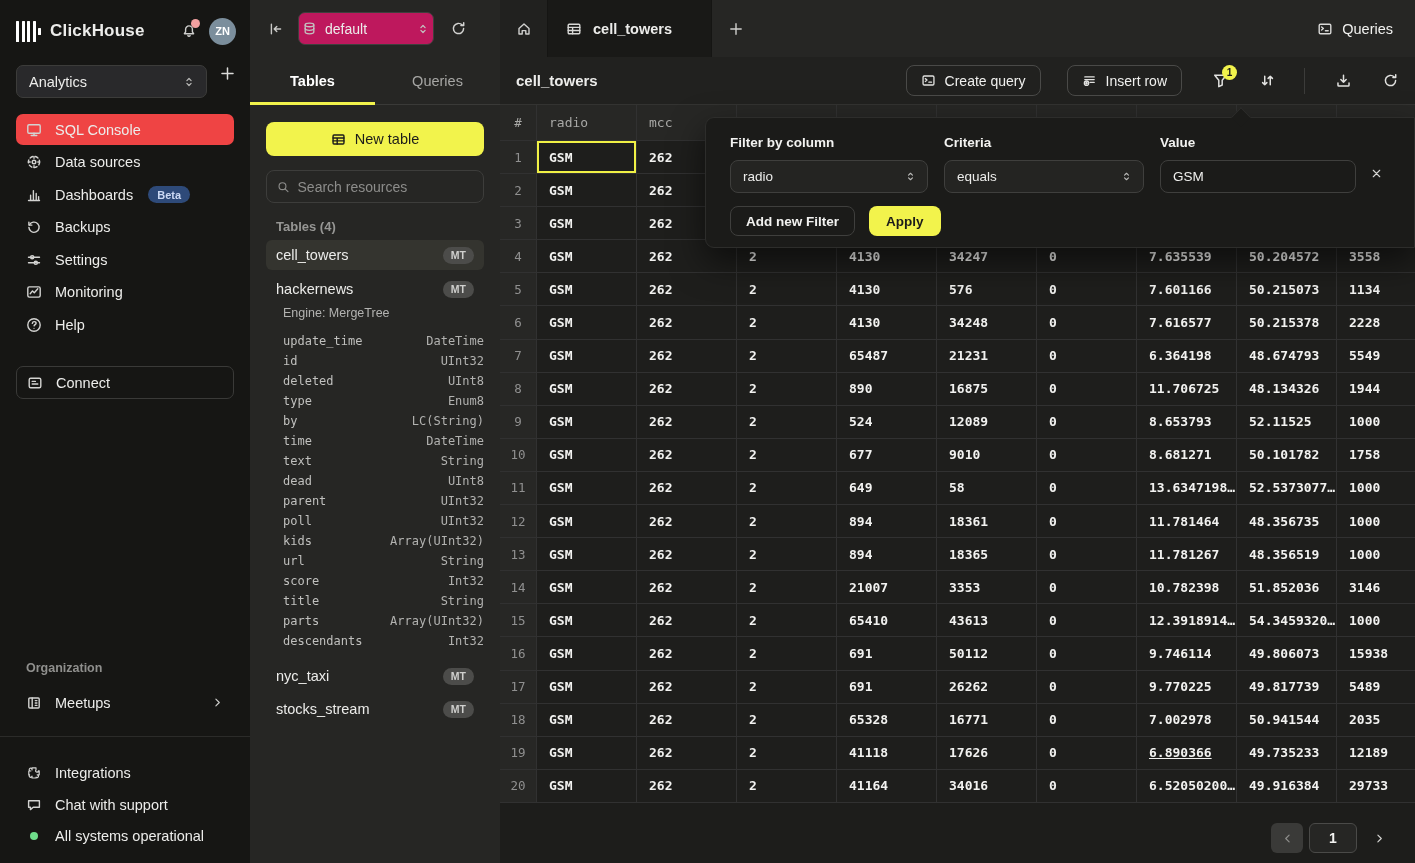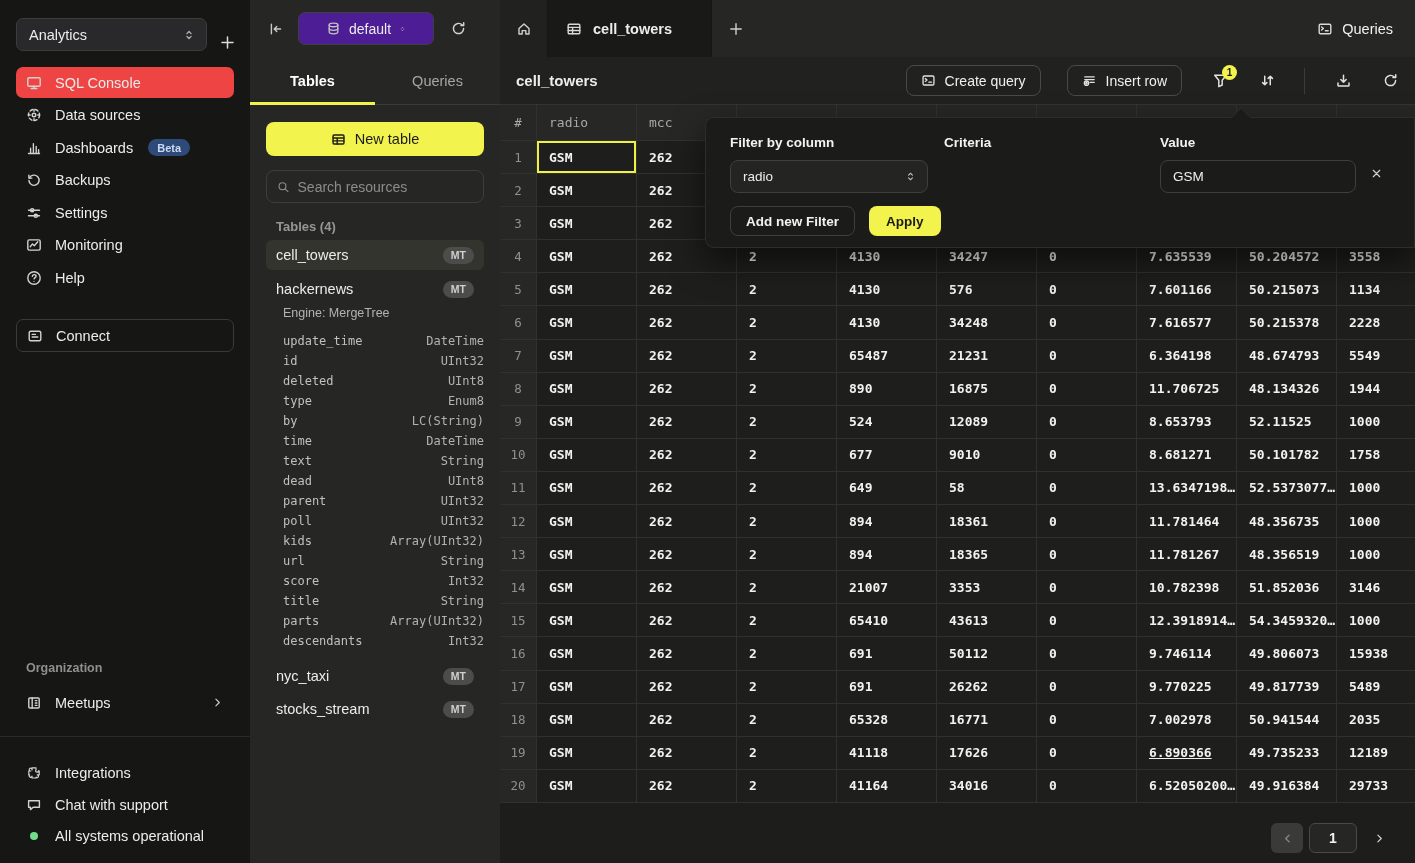--- a/index.html
+++ b/index.html
@@ -175,6 +175,25 @@
 <div class="app">
 
   <aside class="sidebar">
+    <div class="sb-header">
+      <span class="logo">
+        <i></i>
+          <i></i>
+          <i></i>
+          <i></i>
+          <i class="short"></i>
+      </span>
+      <span class="brand">ClickHouse</span>
+      <span class="spacer"></span>
+      <span class="bell">
+        <svg class="ic" viewBox="0 0 16 16">
+            <path d="M8 2.9a3.4 3.4 0 0 0-3.4 3.4v2.6l-1.2 1.8h9.2l-1.2-1.8V6.3A3.4 3.4 0 0 0 8 2.9z"></path>
+            <path d="M6.9 12.6a1.2 1.2 0 0 0 2.2 0"></path>
+          </svg>
+        <b class="dot"></b>
+      </span>
+      <span class="avatar">ZN</span>
+    </div>
     <div class="sb-select-row">
       <div class="ws-select">
         <span class="lbl">Analytics</span>

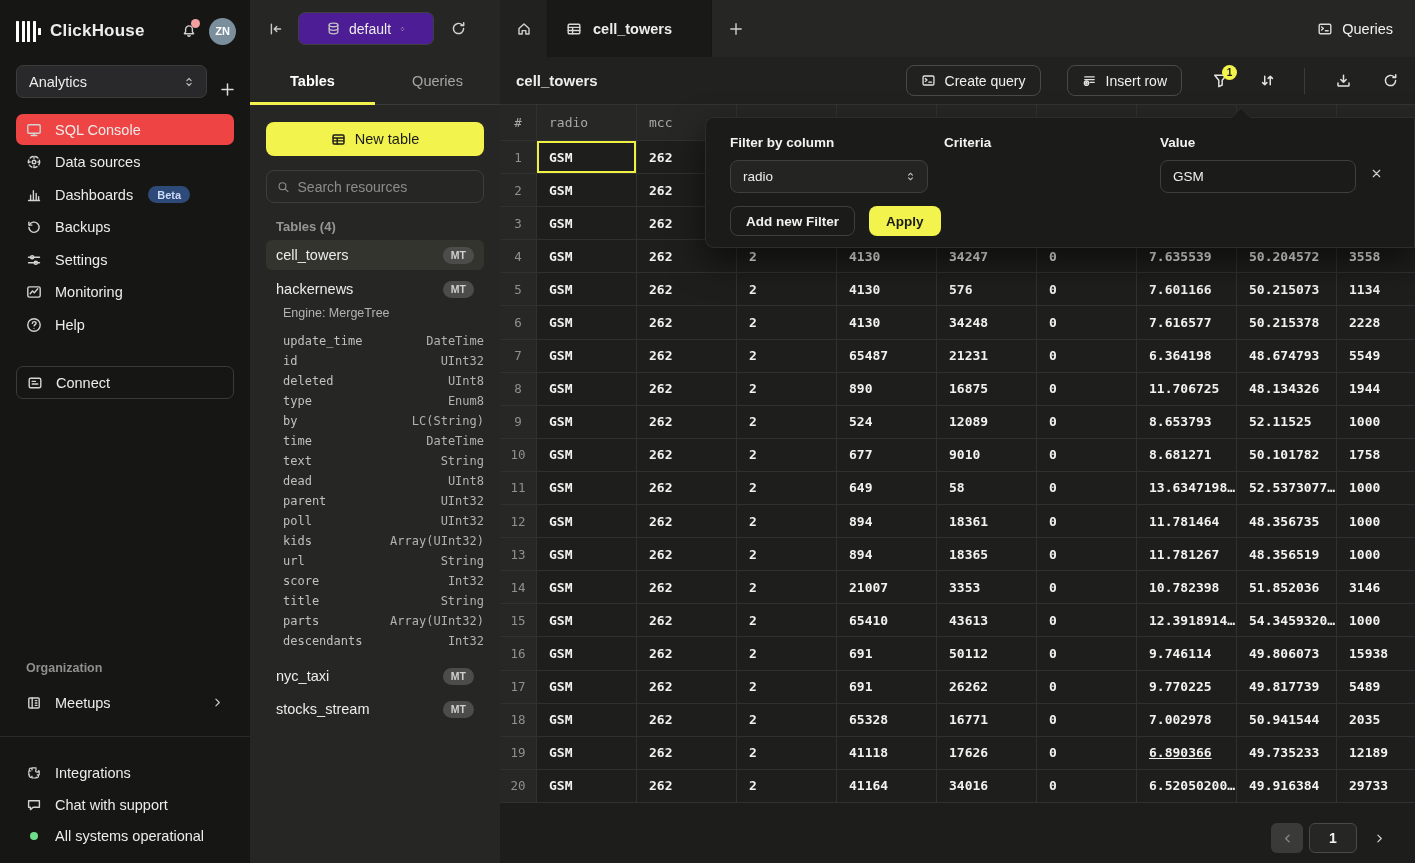--- a/index.html
+++ b/index.html
@@ -51,8 +51,8 @@
   .explorer { position:absolute; left:250px; top:0; width:250px; height:863px; background:#262624; }
   .ex-topbar { height:57px; display:flex; align-items:center; padding:0 16px 0 18px; gap:14px; }
   .collapse-btn { color:#c9c9c7; cursor:pointer; display:flex; }
-  .db-select { width:136px; height:33px; background:#4c1d95; border:1px solid #3f3f3d; border-radius:7px;
-    display:flex; align-items:center; gap:8px; padding:0 27px; font-size:14px; cursor:pointer; }
+  .db-select { width:136px; height:33px; background:#be185d; border:1px solid #3f3f3d; border-radius:7px;
+    display:flex; align-items:center; gap:8px; padding:0 3px; font-size:14px; cursor:pointer; }
   .db-select .lbl { flex:1; }
   .db-select svg.ic { width:14px; height:14px; color:#c3c3c1; }
   .db-select .dbic { color:#d3d3d1; }

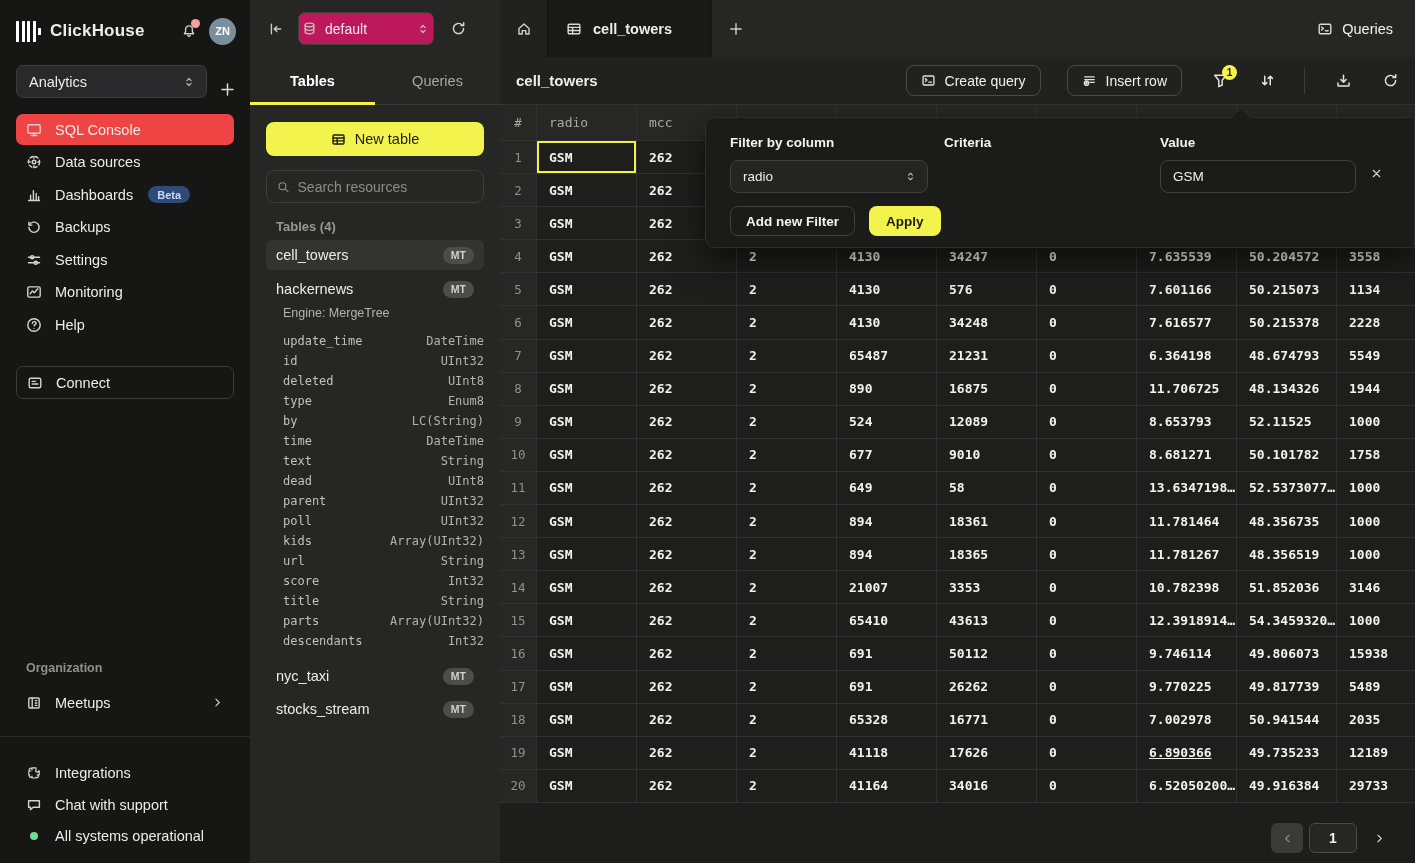--- a/index.html
+++ b/index.html
@@ -22,7 +22,7 @@
     background:#f2a0a0; }
   .avatar { width:27px; height:27px; border-radius:50%; background:#7b8e9c; color:#fff;
     font-size:11px; font-weight:700; display:flex; align-items:center; justify-content:center; }
-  .sb-select-row { display:flex; align-items:flex-end; padding:18px 14px 0 16px; gap:12px; }
+  .sb-select-row { display:flex; align-items:flex-start; padding:18px 14px 0 16px; gap:12px; }
   .ws-select { flex:1; height:33px; background:#29292b; border:1px solid #3c3c3a; border-radius:7px;
     display:flex; align-items:center; padding:0 10px 0 12px; font-size:14.5px; cursor:pointer; }
   .ws-select .lbl { flex:1; }

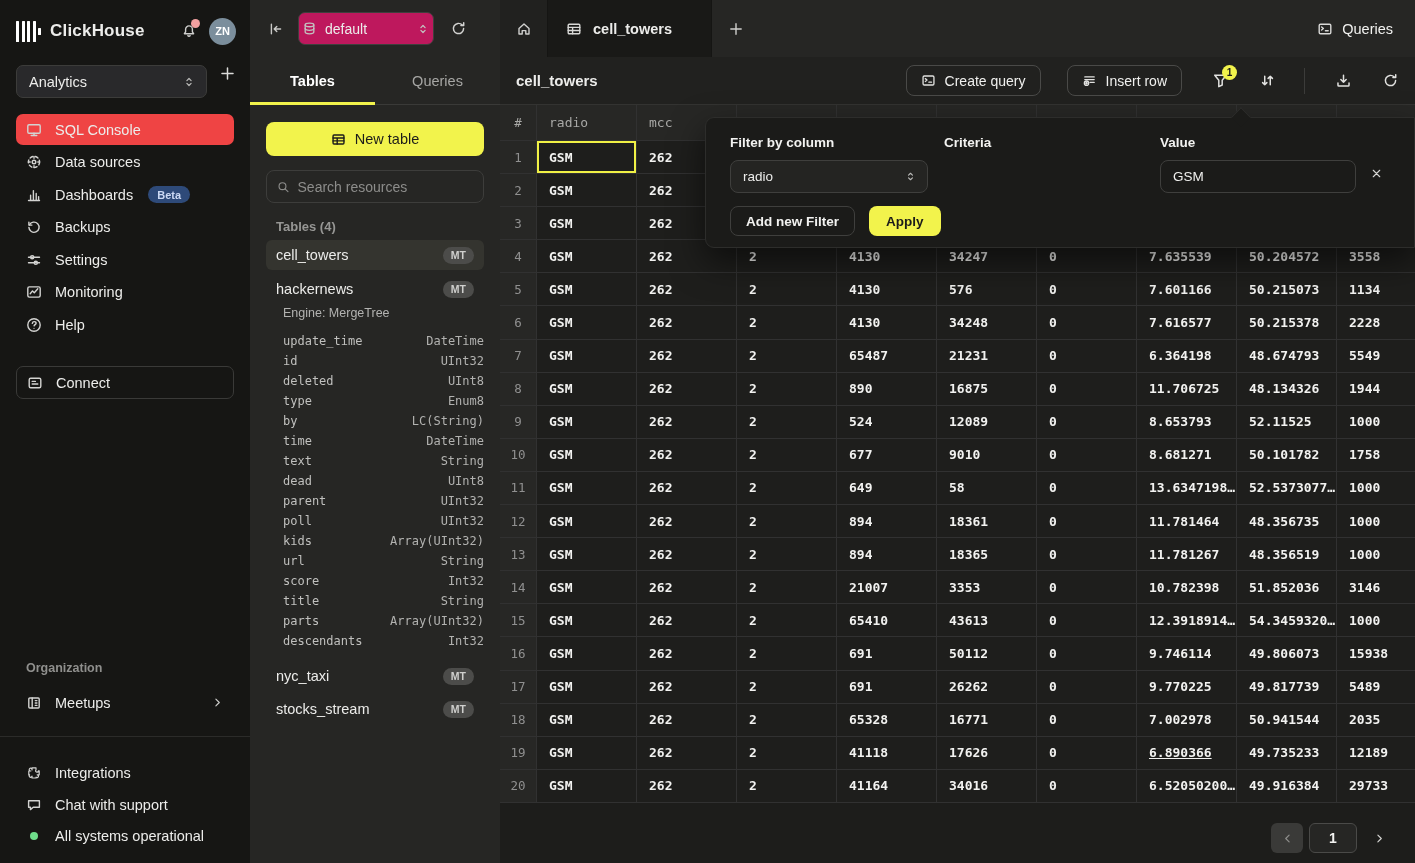--- a/index.html
+++ b/index.html
@@ -805,6 +805,12 @@
             <path d="M5.6 6.4L8 4l2.4 2.4M5.6 9.6L8 12l2.4-2.4"></path>
           </svg>
       </div>
+      <div class="pop-select" style="left:238px;width:200px">
+        <span class="lbl">equals</span>
+        <svg class="ic" viewBox="0 0 16 16">
+            <path d="M5.6 6.4L8 4l2.4 2.4M5.6 9.6L8 12l2.4-2.4"></path>
+          </svg>
+      </div>
       <input class="pop-input" style="left: 454px; width: 196px;" value="GSM">
       <button class="pop-close">
         <svg class="ic" viewBox="0 0 16 16">

